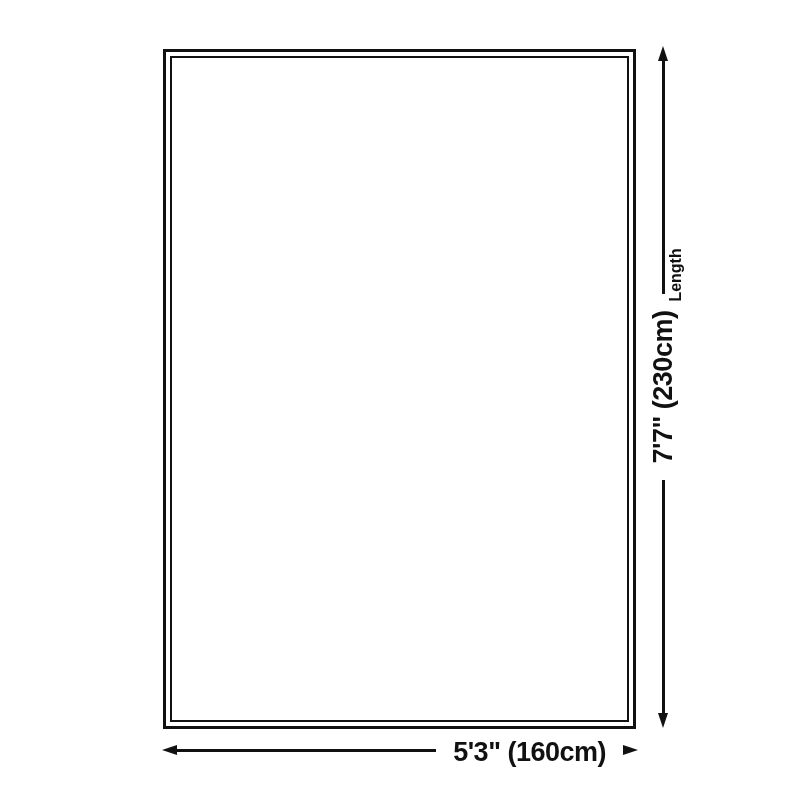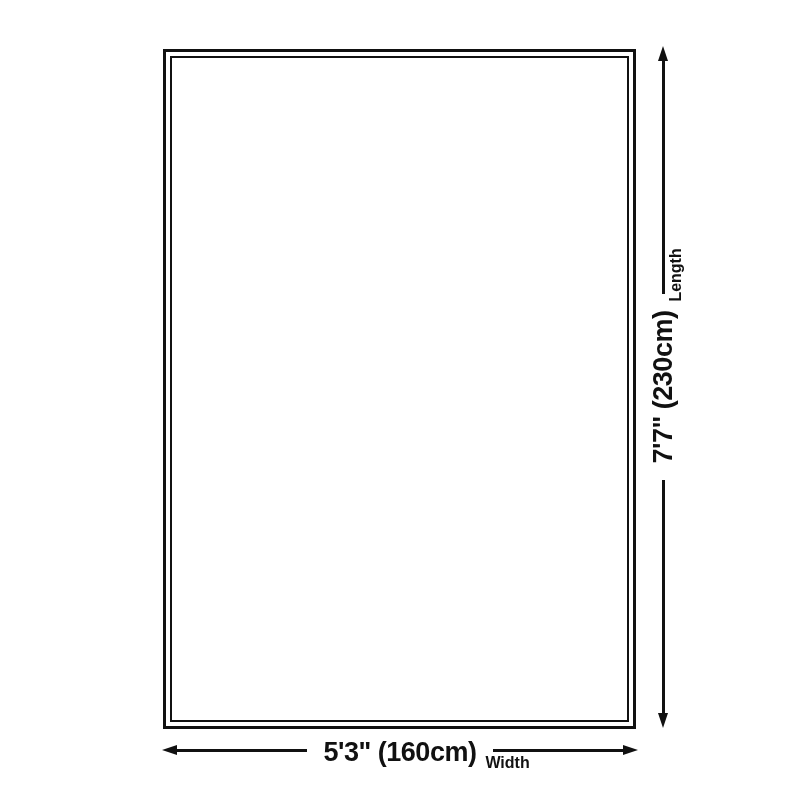--- a/index.html
+++ b/index.html
@@ -65,10 +65,6 @@
     <span class="ah ah-start"></span>
     <span class="seg"></span>
     <span class="value">5'3" (160cm)</span>
-    <span class="tail">
-      <span class="seg"></span>
-      <span class="axis">Width</span>
-    </span>
     <span class="ah ah-end"></span>
   </div>
 

